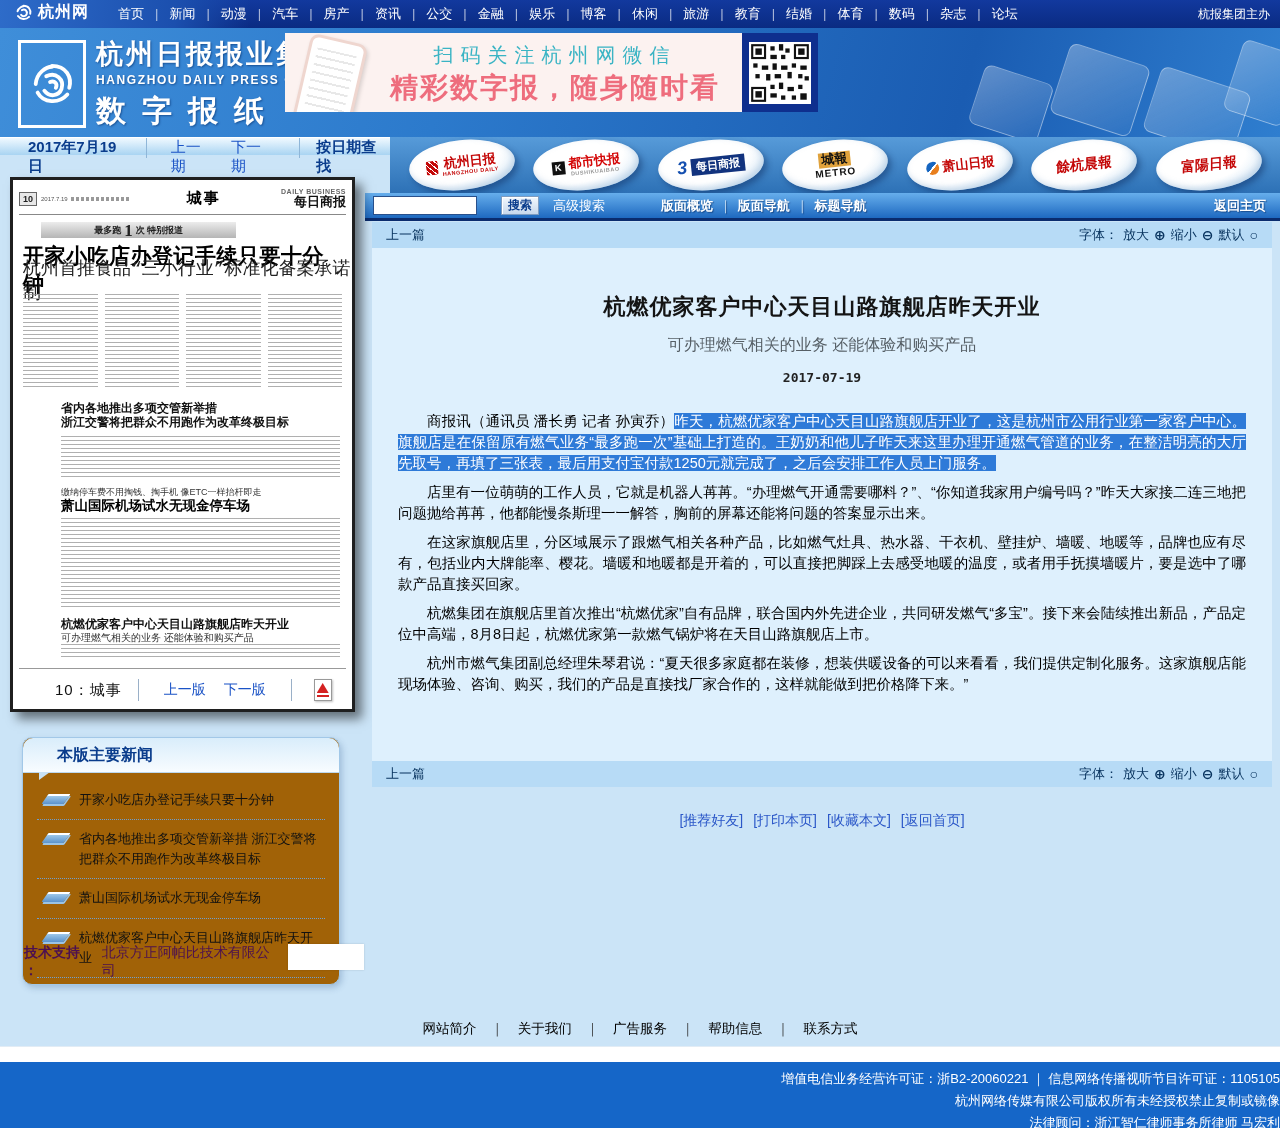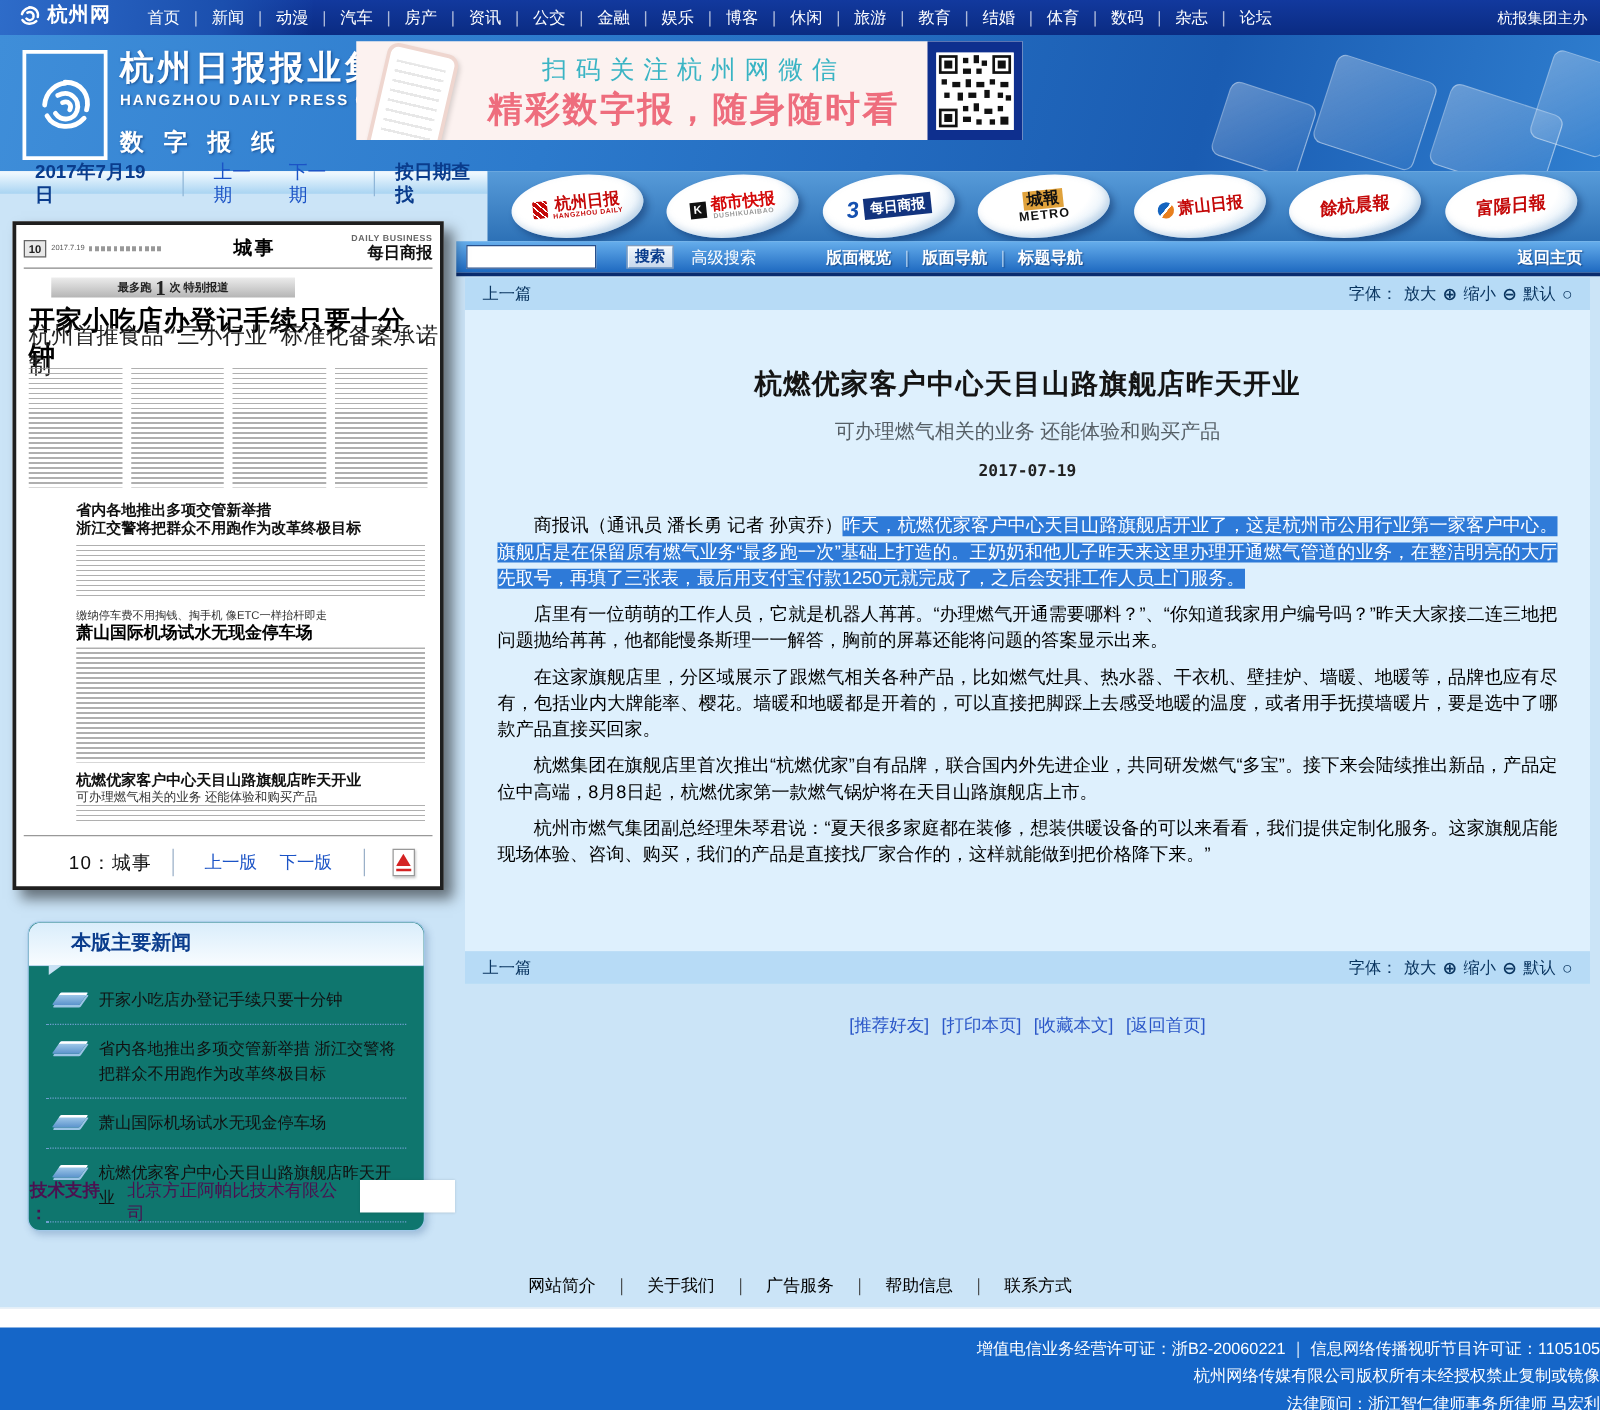--- a/index.html
+++ b/index.html
@@ -28,7 +28,7 @@
   #hd-text{position:absolute;left:96px;top:8px;color:#fff;text-shadow:1px 1px 2px rgba(0,40,100,.55);}
   #hd-cn{font-size:27px;font-weight:bold;letter-spacing:3px;font-family:"Liberation Serif","DejaVu Serif",serif;}
   #hd-en{font-size:12px;font-weight:bold;letter-spacing:1.6px;margin-top:1px;}
-  #hd-digital{font-size:19px;font-weight:bold;letter-spacing:16px;margin-top:14px;}
+  #hd-digital{font-size:30px;font-weight:bold;letter-spacing:16px;margin-top:4px;}
 
   
   #banner{position:absolute;left:285px;top:5px;width:533px;height:79px;background:#fcf2f0;overflow:hidden;cursor:pointer;}

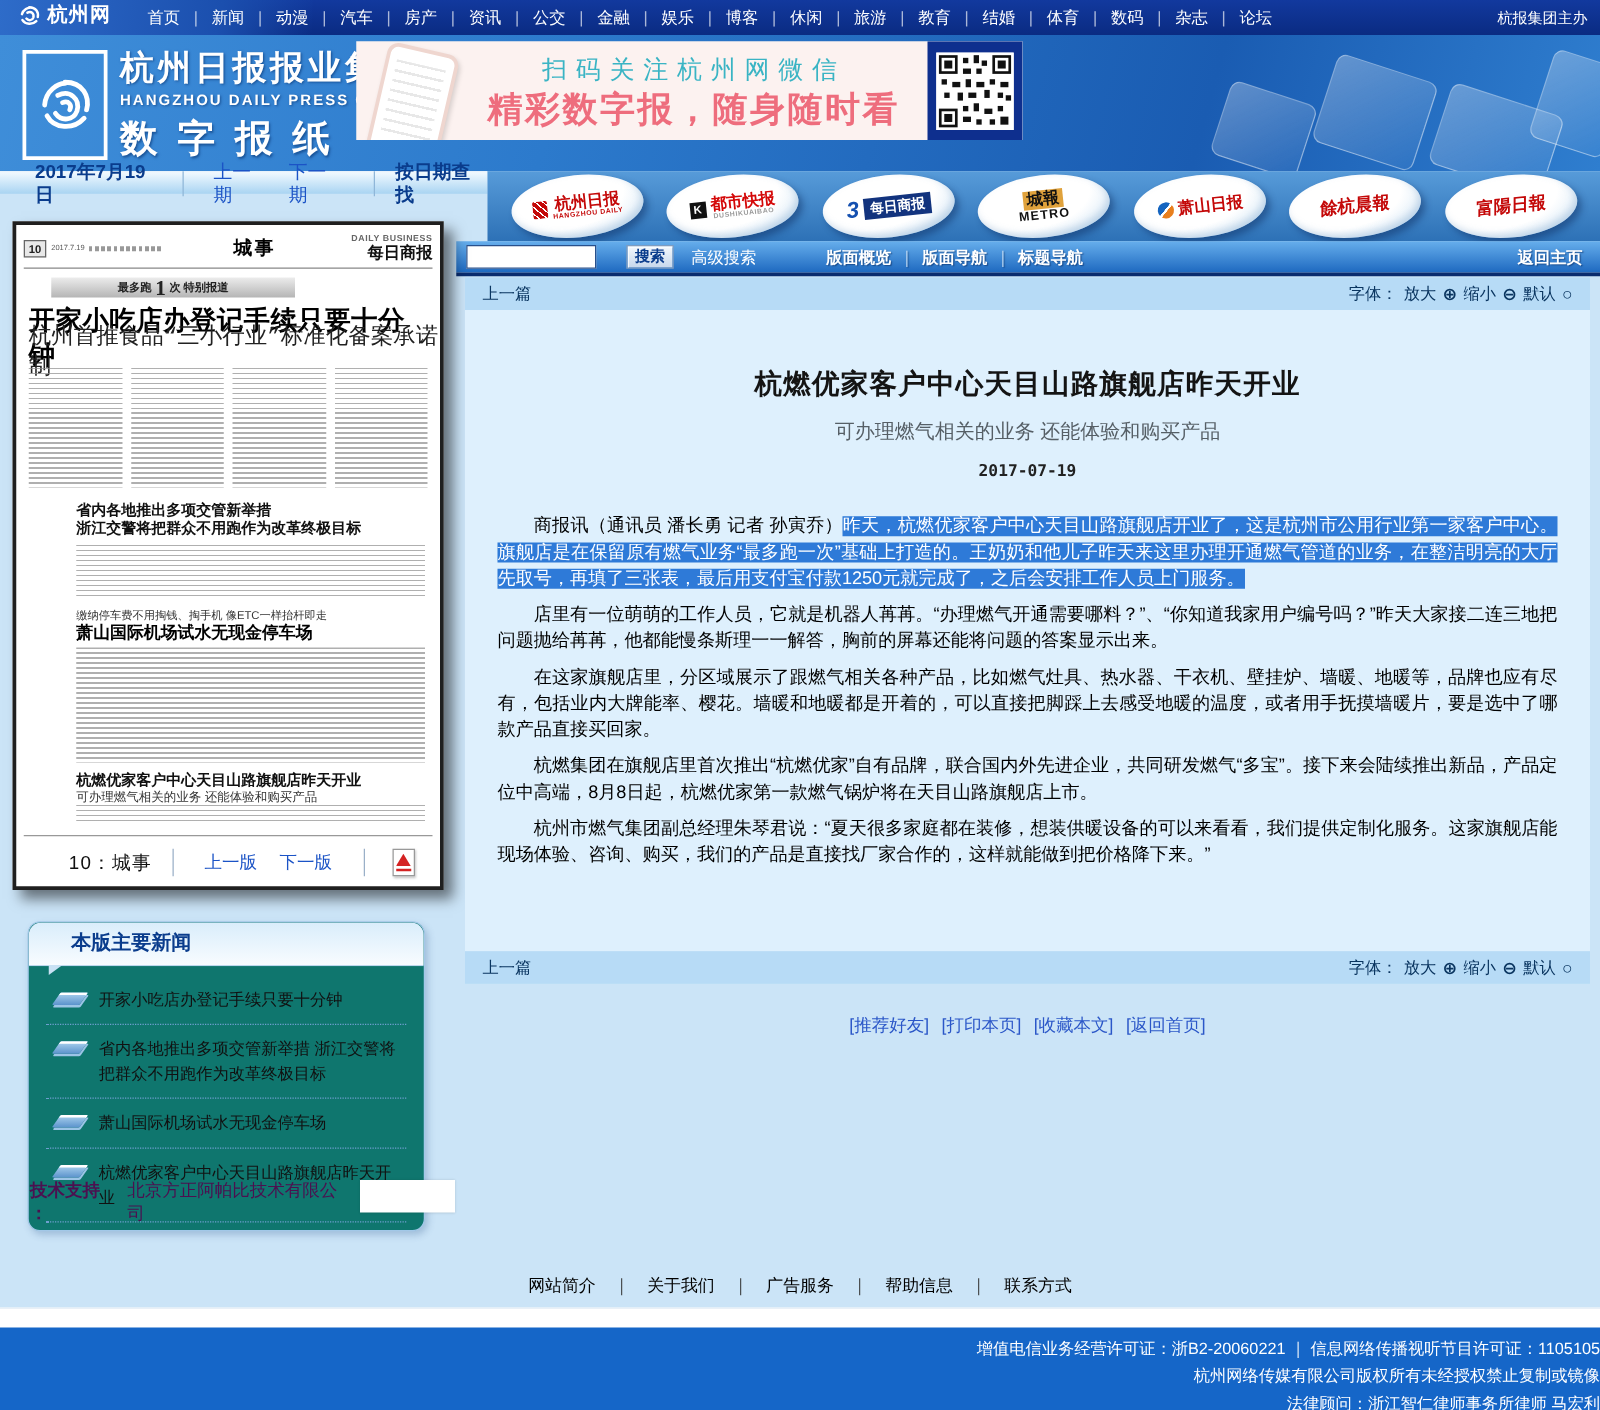--- a/index.html
+++ b/index.html
@@ -46,7 +46,7 @@
 
   
   #datebar{left:0;top:137px;width:390px;height:18px;background:linear-gradient(180deg,#f0f9ff,#a9d4f2);
-      border-top:1px solid #fff;display:flex;align-items:center;box-sizing:border-box;}
+      border-top:1px solid #fff;display:flex;box-sizing:border-box;}
   .db-date{margin-left:28px;font-size:15px;font-weight:bold;color:#0a3c8c;}
   .db-sep{width:1px;height:20px;background:#8fb6d8;margin:0 16px;}
   .db-link{color:#1b53c6;font-size:15px;margin:0 8px;cursor:pointer;}

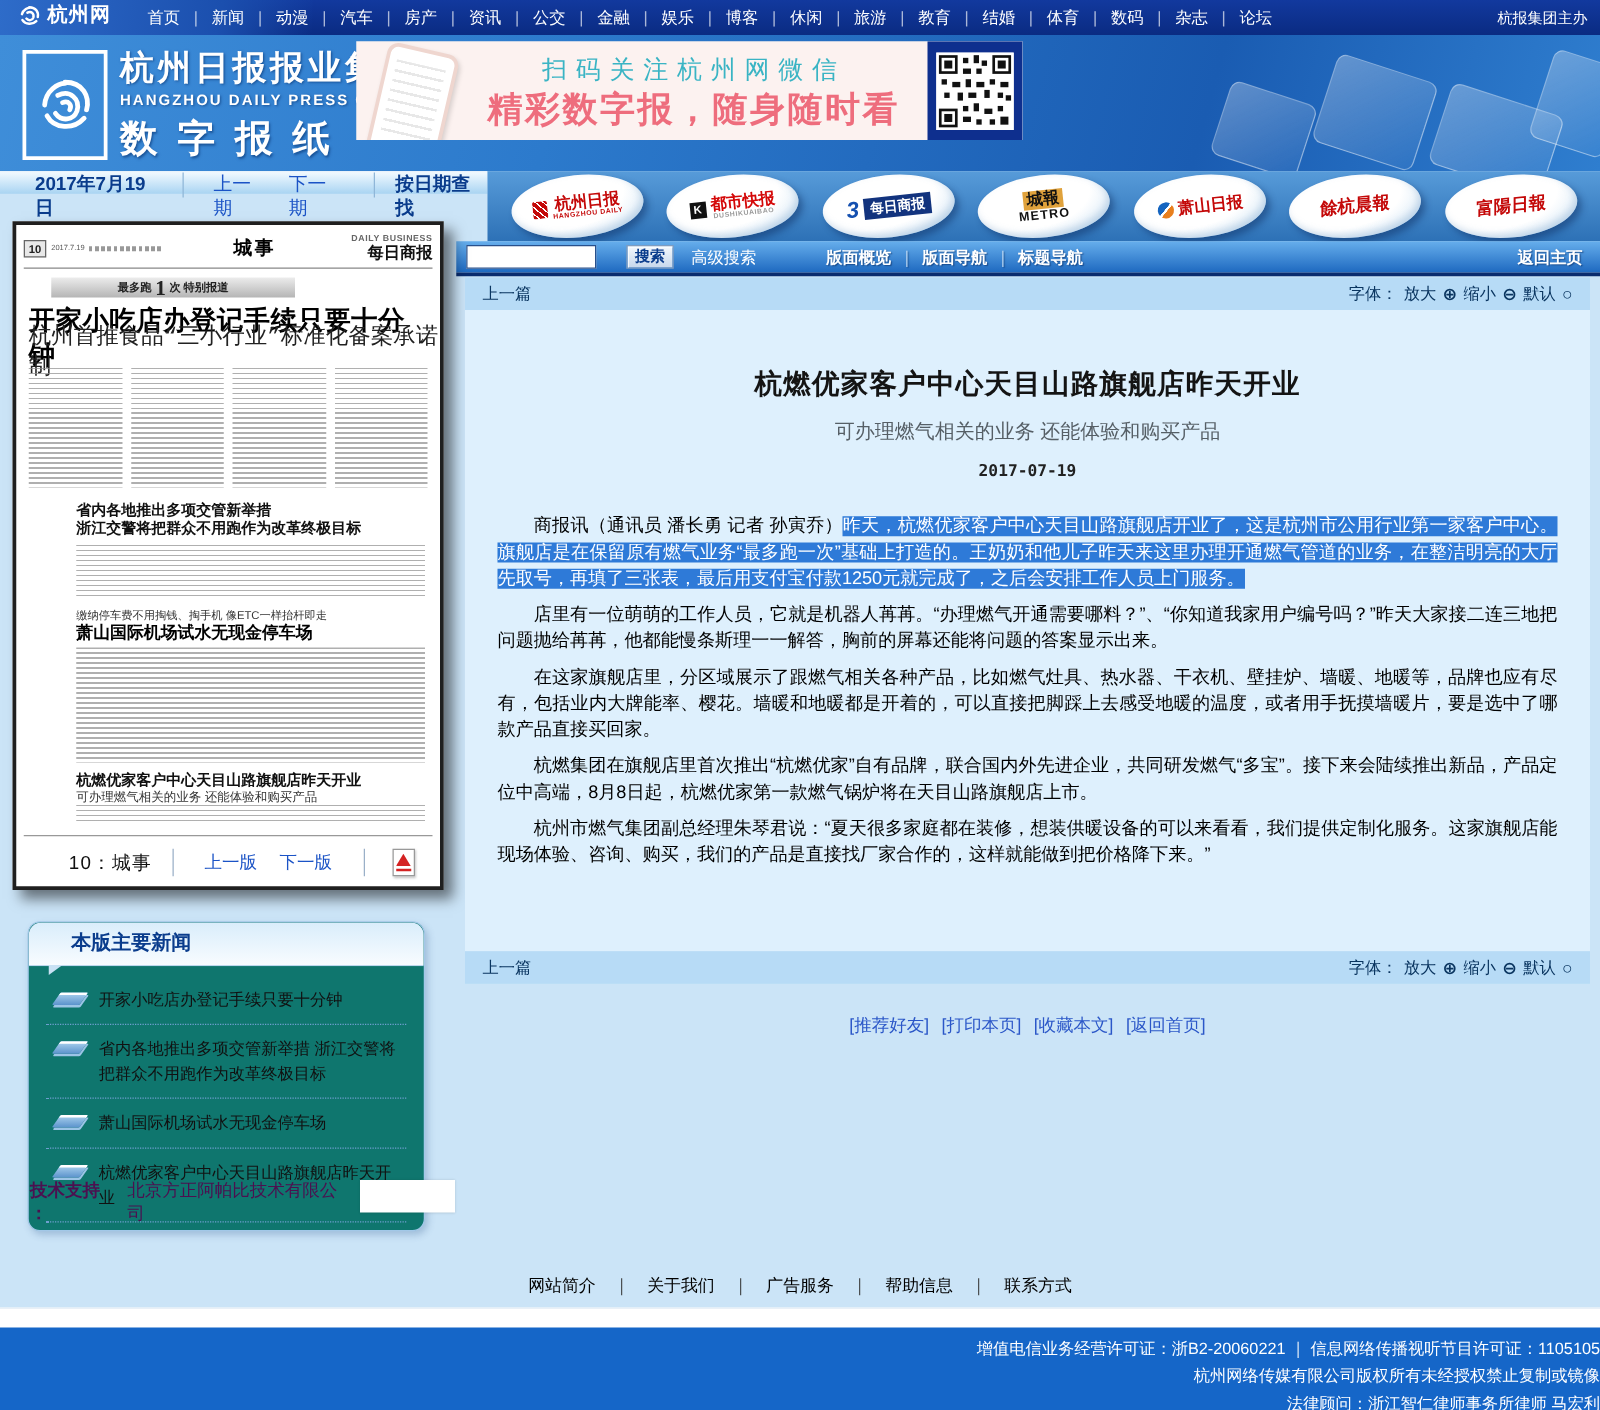--- a/index.html
+++ b/index.html
@@ -134,7 +134,7 @@
   .pdf::after{content:"";position:absolute;left:2px;bottom:3px;right:2px;height:2px;background:#d42222;}
 
   
-  #newsbox{left:22px;top:737px;width:316px;background:#0f766e;border:1px solid #a2c8e8;border-radius:10px;
+  #newsbox{left:22px;top:737px;width:316px;background:#a16207;border:1px solid #a2c8e8;border-radius:10px;
       box-shadow:2px 3px 6px rgba(60,100,150,.3);}
   #newsbox-head{height:34px;border-bottom:1px solid #bcd8ee;border-radius:10px 10px 0 0;
       background:linear-gradient(180deg,#d9edfb,#f8fcff);line-height:34px;padding-left:34px;

